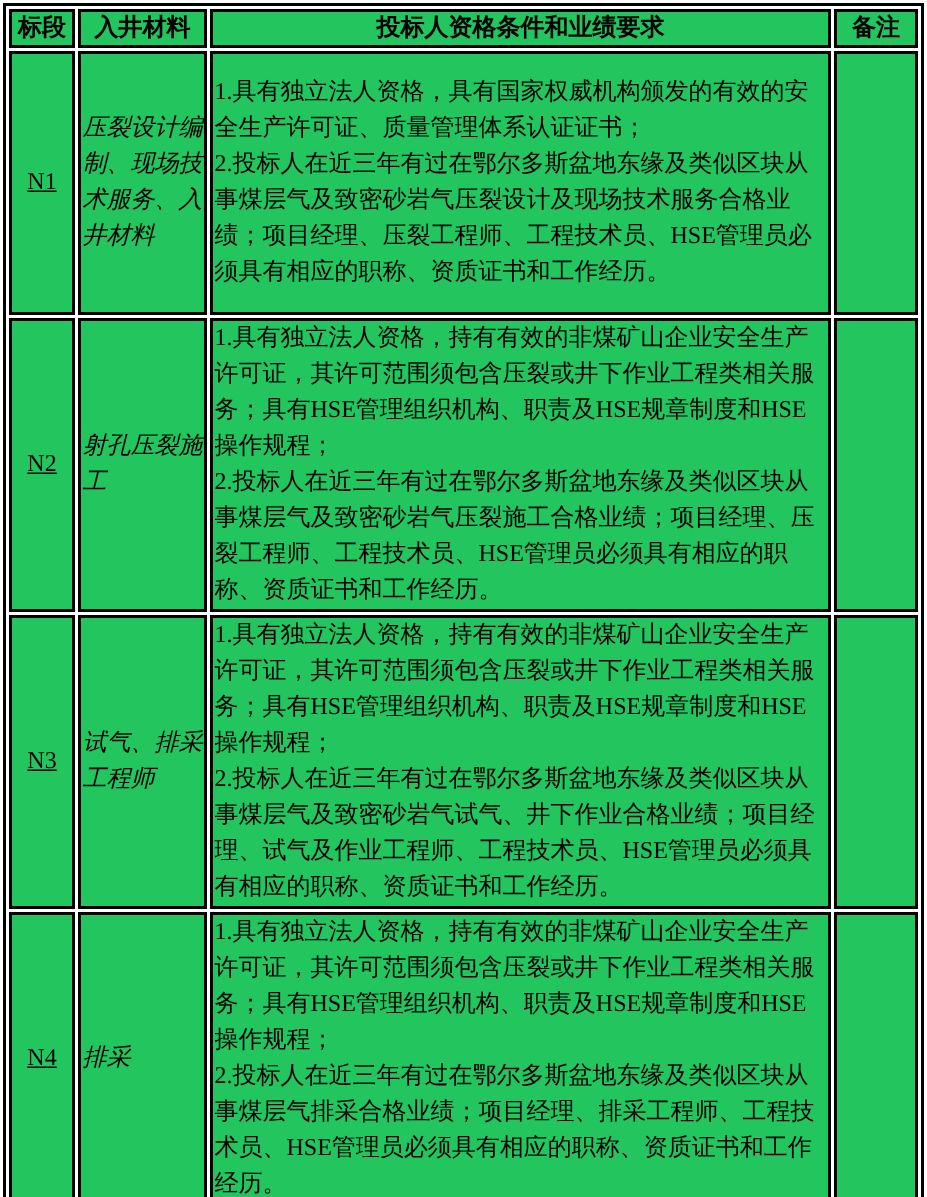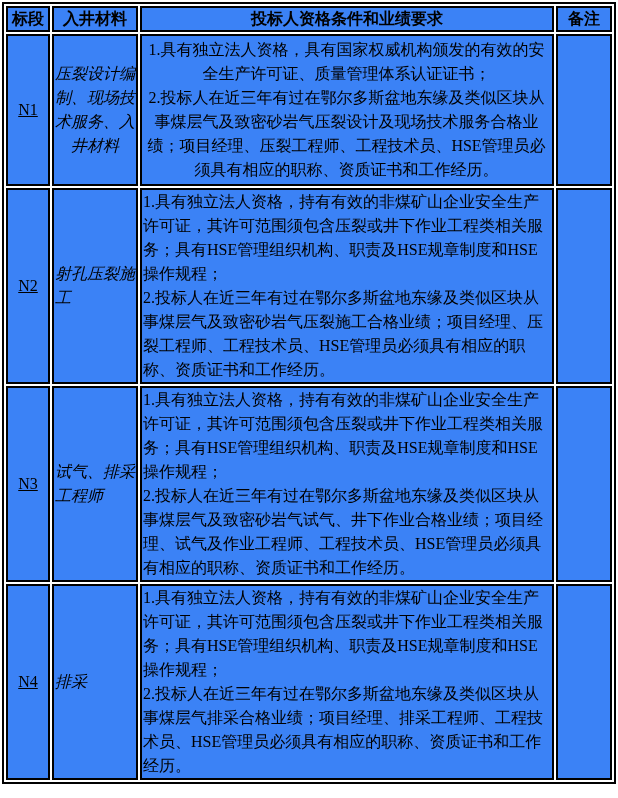--- a/index.html
+++ b/index.html
@@ -28,7 +28,7 @@
   th, td {
     border: 2px solid #000000;
     box-sizing: border-box;
-    background: #3b82f6;
+    background: #22c55e;
     vertical-align: middle;
     padding: 0;
     overflow: hidden;

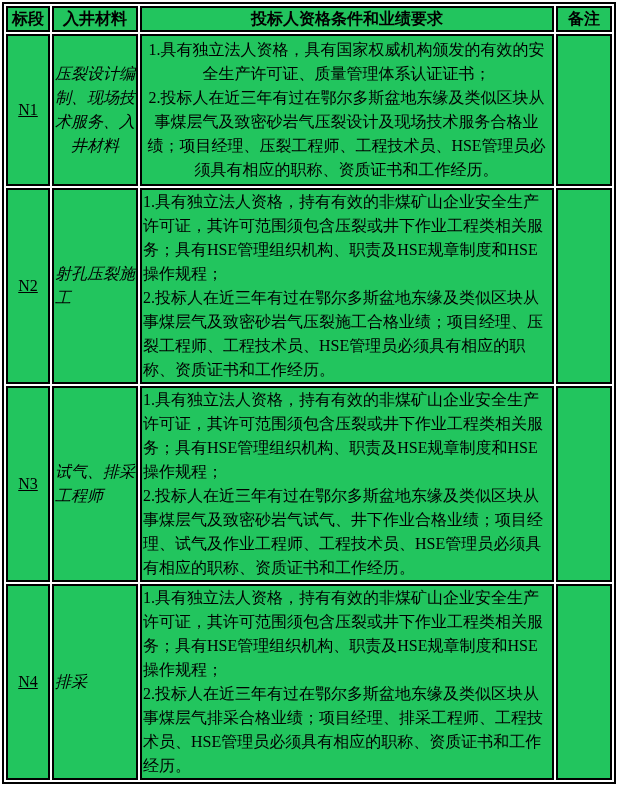--- a/index.html
+++ b/index.html
@@ -45,7 +45,7 @@
     font-size: 16px;
     line-height: 24px;
   }
-  tr.row-n1 td { height: 152px; text-align: center; }
+  tr.row-n1 td { height: 176px; }
   tr.row-n2 td { height: 191px; }
   tr.row-n3 td { height: 194px; }
   tr.row-n4 td { height: 196px; }

